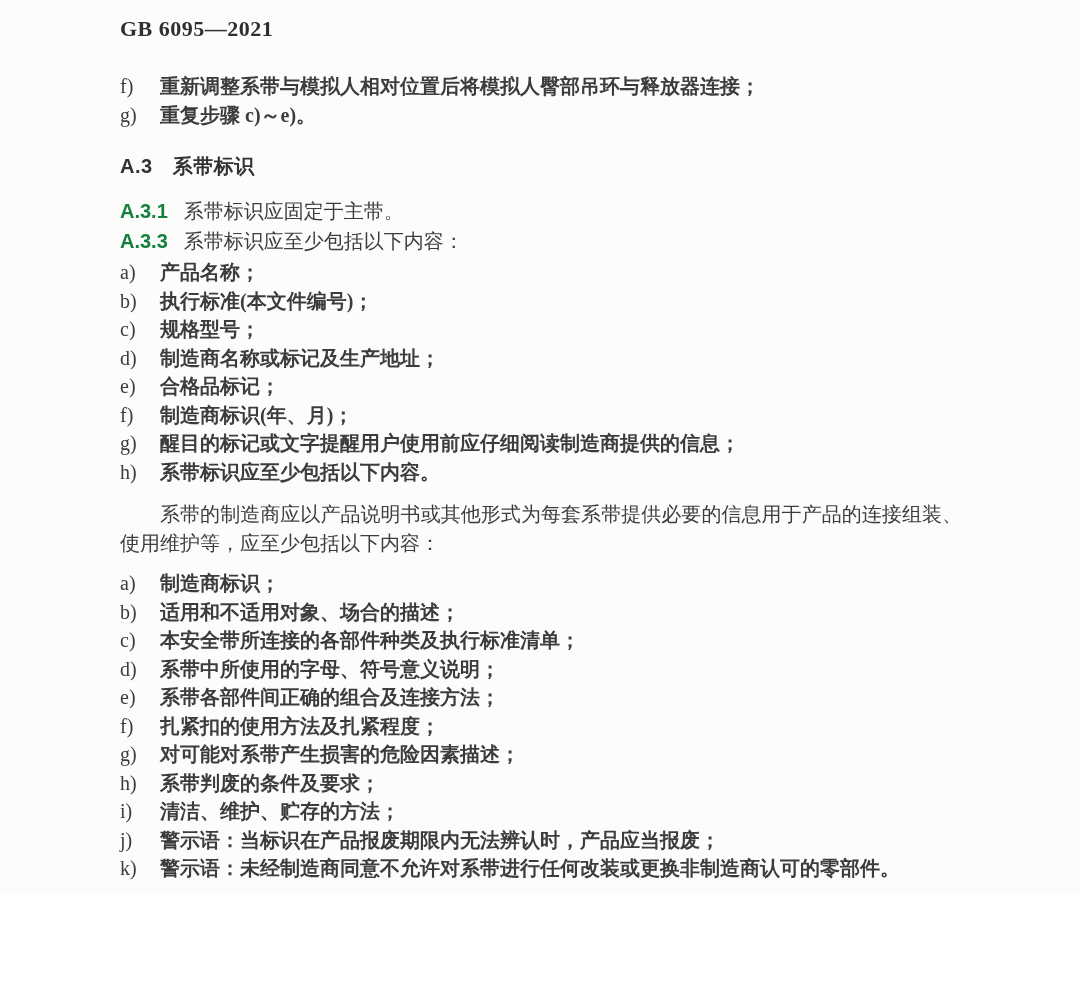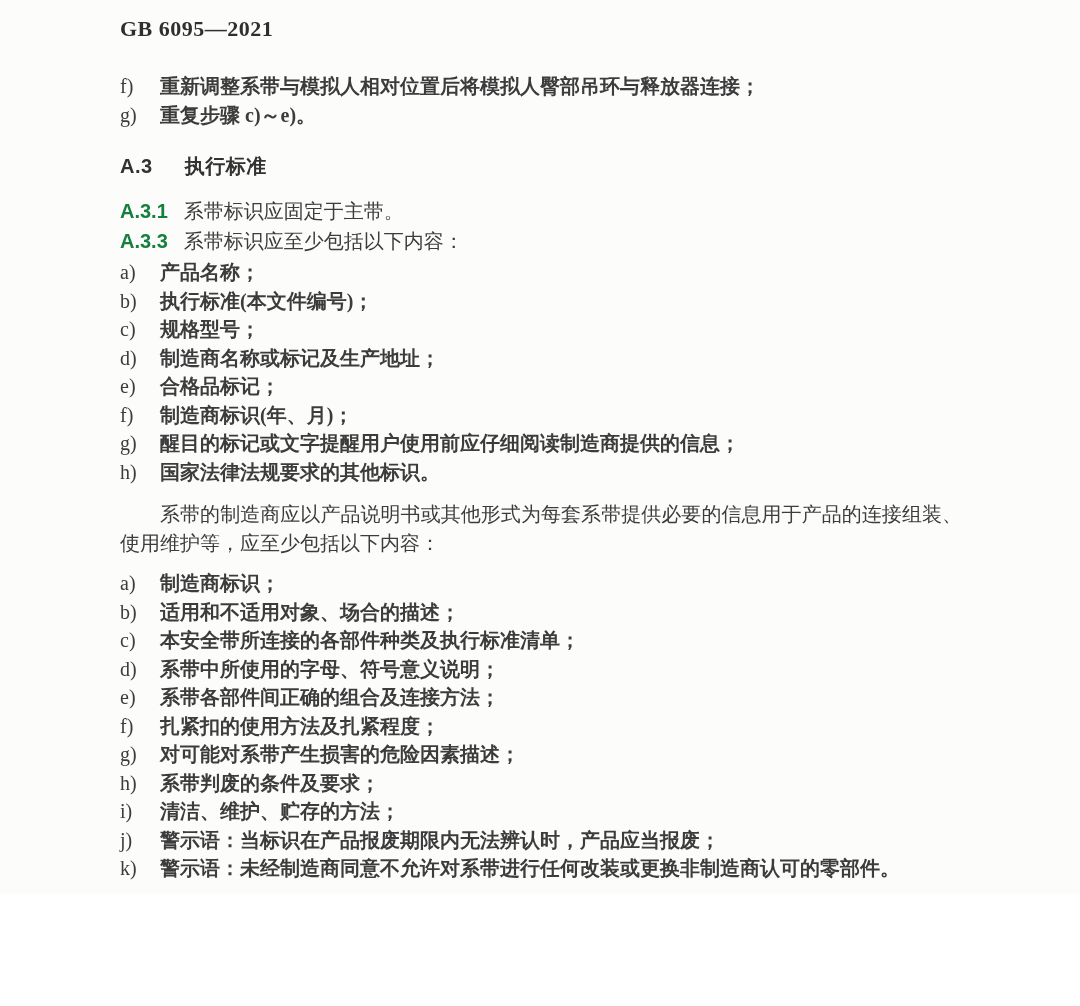--- a/index.html
+++ b/index.html
@@ -43,7 +43,7 @@
     margin-bottom: 16px;
     letter-spacing: 0.5px;
   }
-  .section-heading .h-num { margin-right: 32px; }
+  .section-heading .h-num { margin-right: 20px; }
   .clause {
     font-size: 20px;
     line-height: 30px;

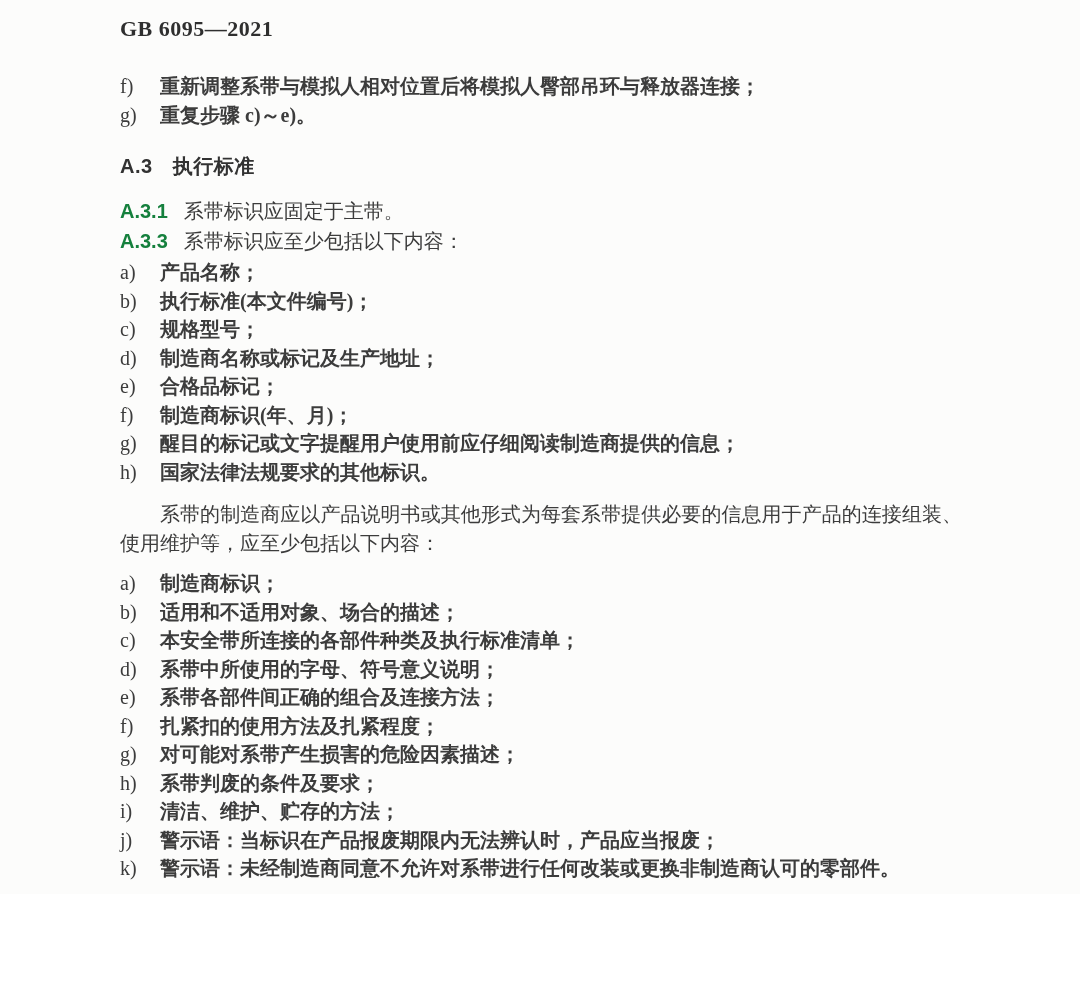--- a/index.html
+++ b/index.html
@@ -85,7 +85,7 @@
   </div>
 
   <div class="section-heading">
-    <span class="h-num">A.3</span><span class="h-title">执行标准</span>
+    <span class="h-num">A.3</span><span class="h-title">系带标识</span>
   </div>
 
   <div class="clause-block">

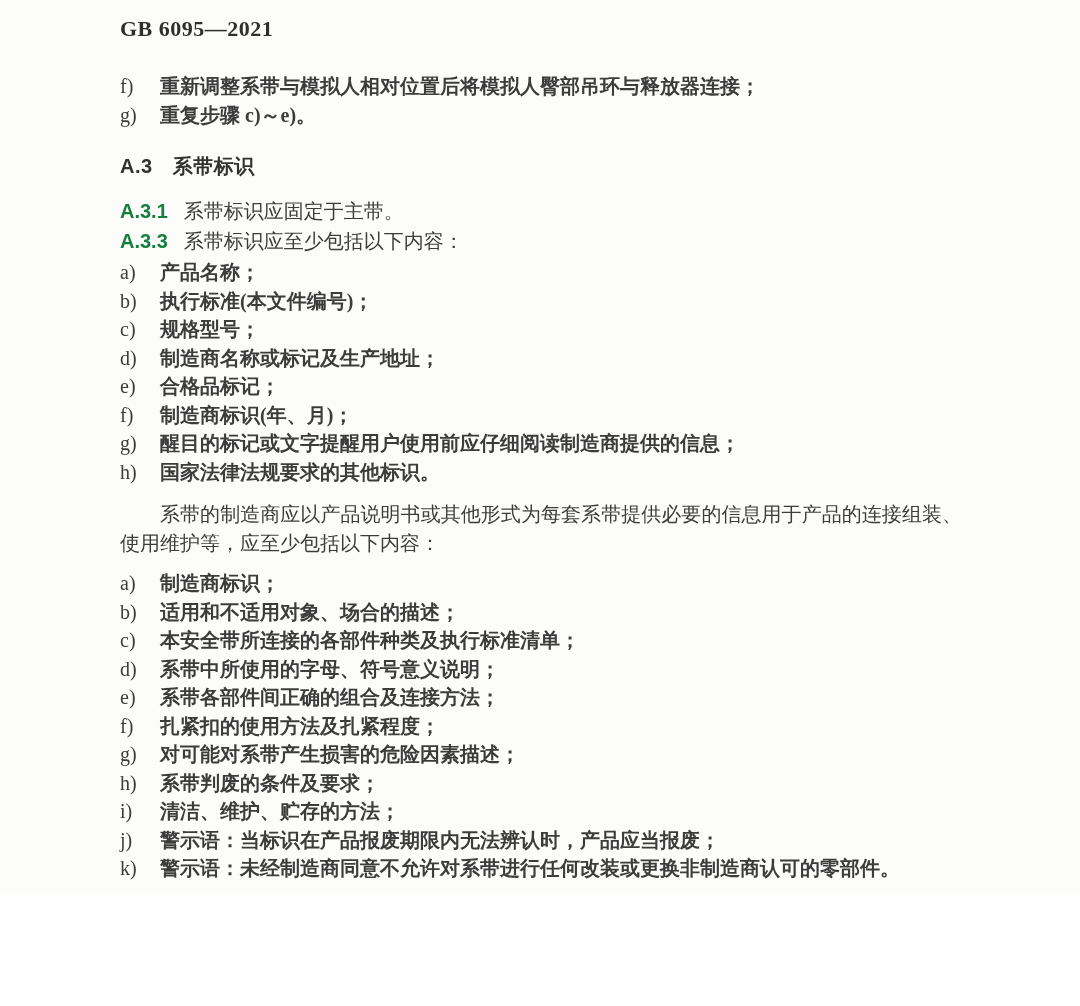--- a/index.html
+++ b/index.html
@@ -128,7 +128,7 @@
     </div>
     <div class="list-item">
       <span class="li-label">h)</span>
-      <span class="li-text">国家法律法规要求的其他标识。</span>
+      <span class="li-text">系带标识应至少包括以下内容。</span>
     </div>
   </div>
 

